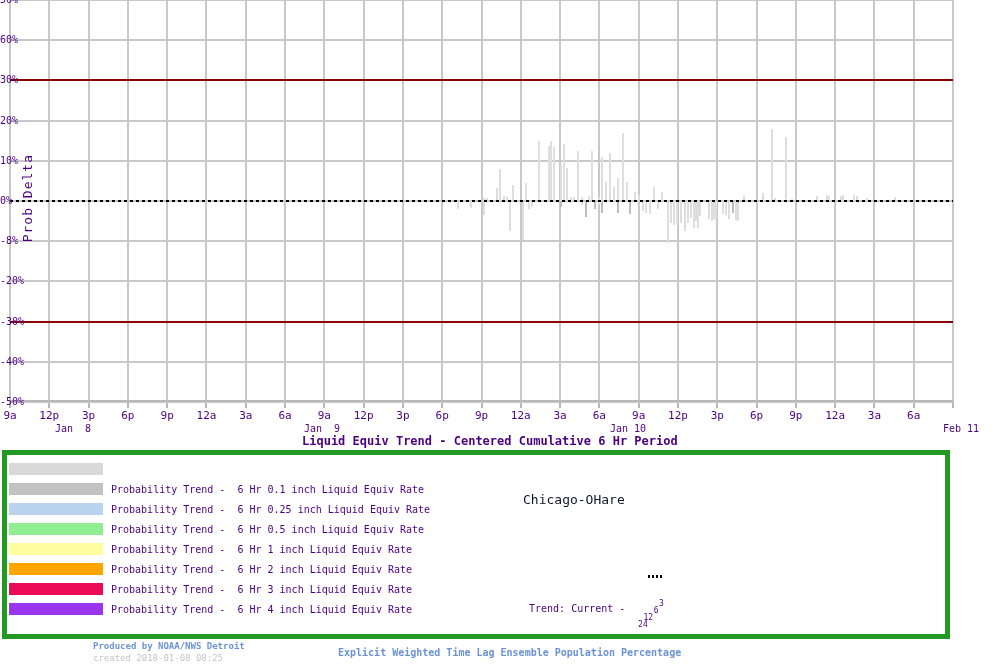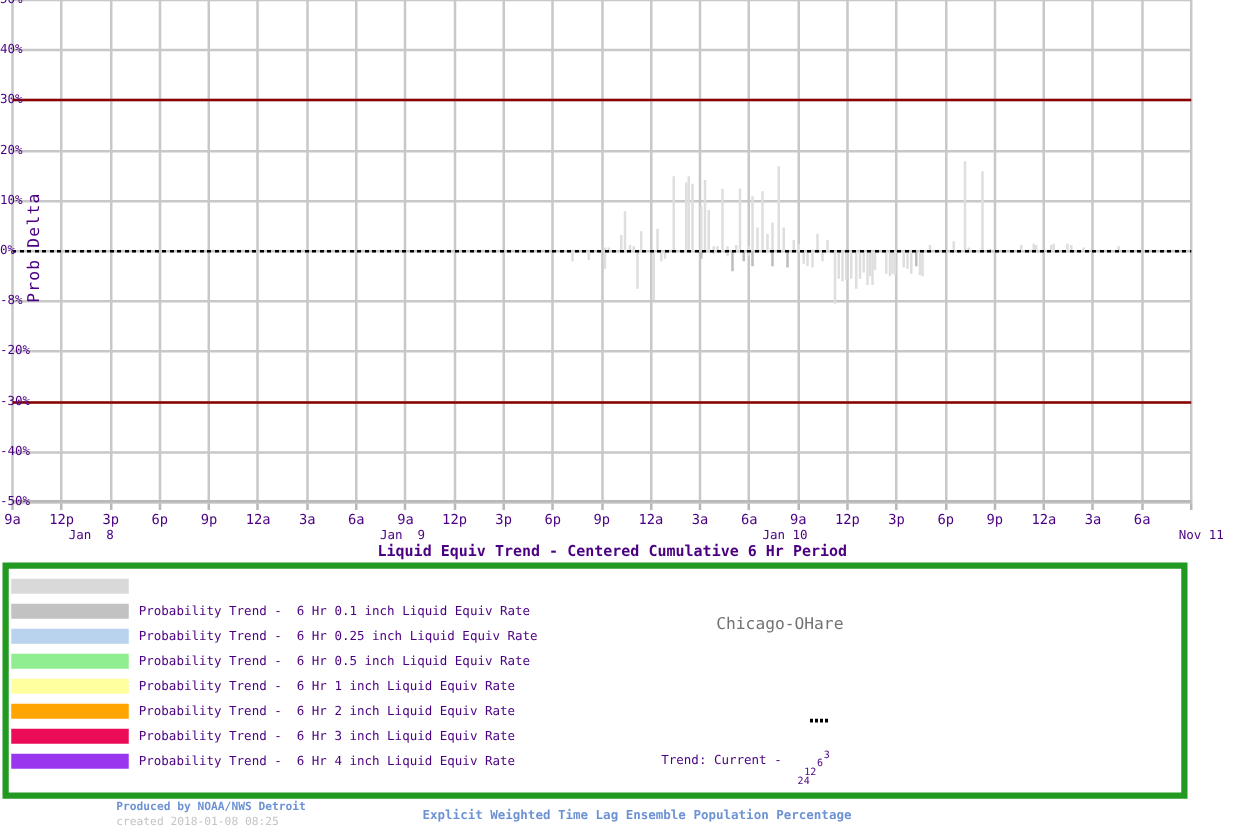--- a/index.html
+++ b/index.html
@@ -199,7 +199,7 @@
       </div>
     <div id="ylabels">
         <div class="ytick" style="top: -5px;">50%</div>
-        <div class="ytick" style="top: 35.2px;">40%</div>
+        <div class="ytick" style="top: 35.2px;">60%</div>
         <div class="ytick" style="top: 75.4px;">30%</div>
         <div class="ytick" style="top: 115.6px;">20%</div>
         <div class="ytick" style="top: 155.8px;">10%</div>

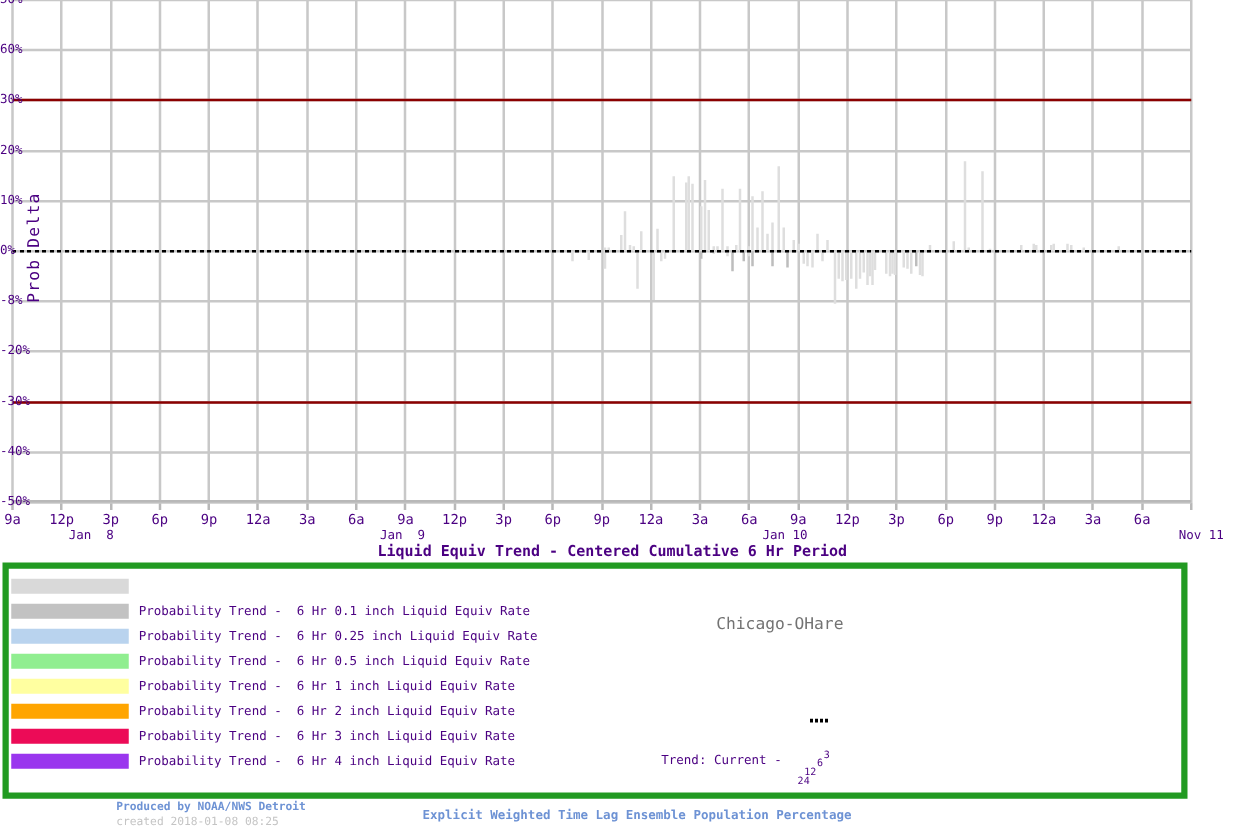--- a/index.html
+++ b/index.html
@@ -238,7 +238,7 @@
         <div class="dlabel" style="left: 73px;">Jan  8</div>
         <div class="dlabel" style="left: 322px;">Jan  9</div>
         <div class="dlabel" style="left: 628px;">Jan 10</div>
-        <div class="dlabel" style="left: 961px;">Nov 11</div>
+        <div class="dlabel" style="left: 961px;">Feb 11</div>
       </div>
     <div class="ylab">Prob Delta</div>
   </div>

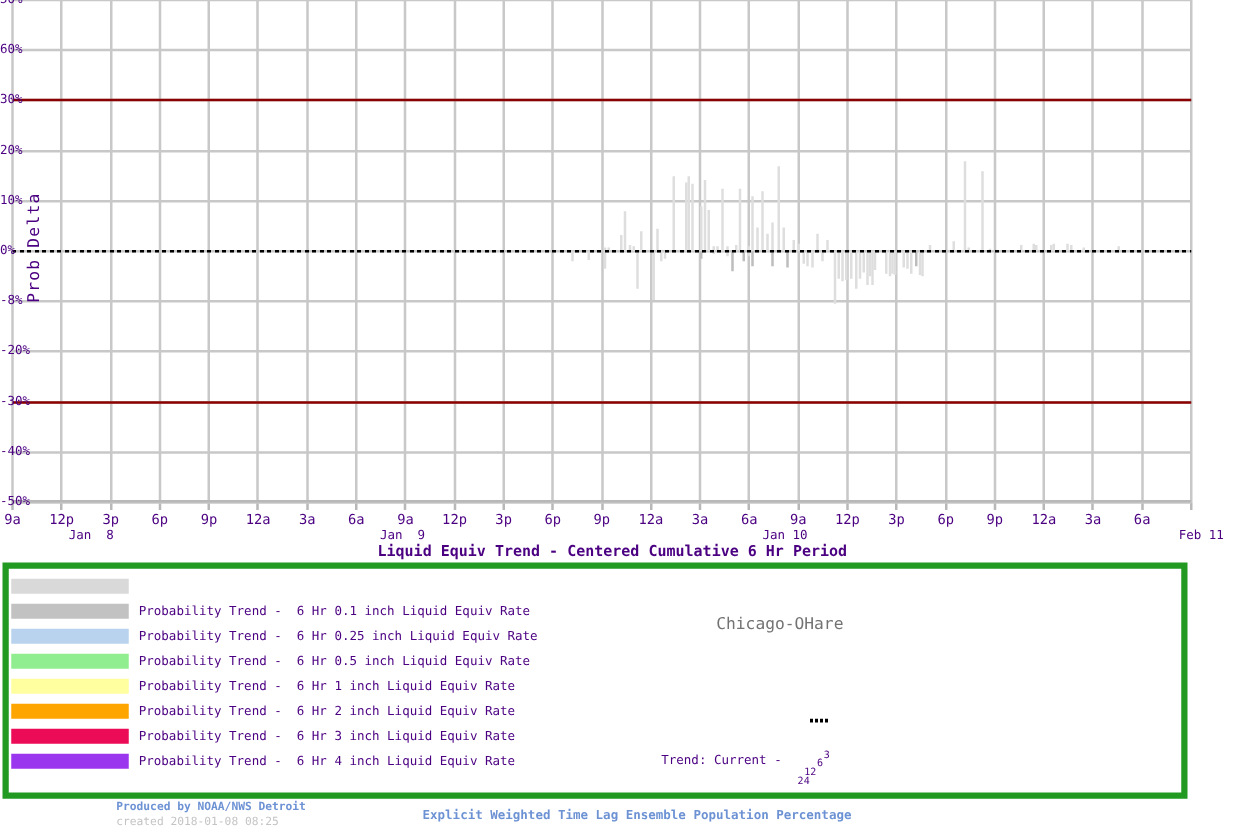--- a/index.html
+++ b/index.html
@@ -28,7 +28,7 @@
   .lrow{display:flex;align-items:center;height:20px;}
   .lsw{width:94px;height:12px;margin-left:2px;}
   .llab{margin-left:8px;font-size:10px;color:#4b0082;white-space:pre;}
-  .station{position:absolute;left:566px;top:37px;font-size:13px;color:#737373;}
+  .station{position:absolute;left:516px;top:37px;font-size:13px;color:#0f172a;}
   .tdots{position:absolute;left:641px;top:120px;width:15px;height:3px;
          background:repeating-linear-gradient(90deg,#000 0 2px,transparent 2px 4px);}
   .tlabel{position:absolute;left:522px;top:148px;font-size:10px;color:#4b0082;white-space:pre;}

